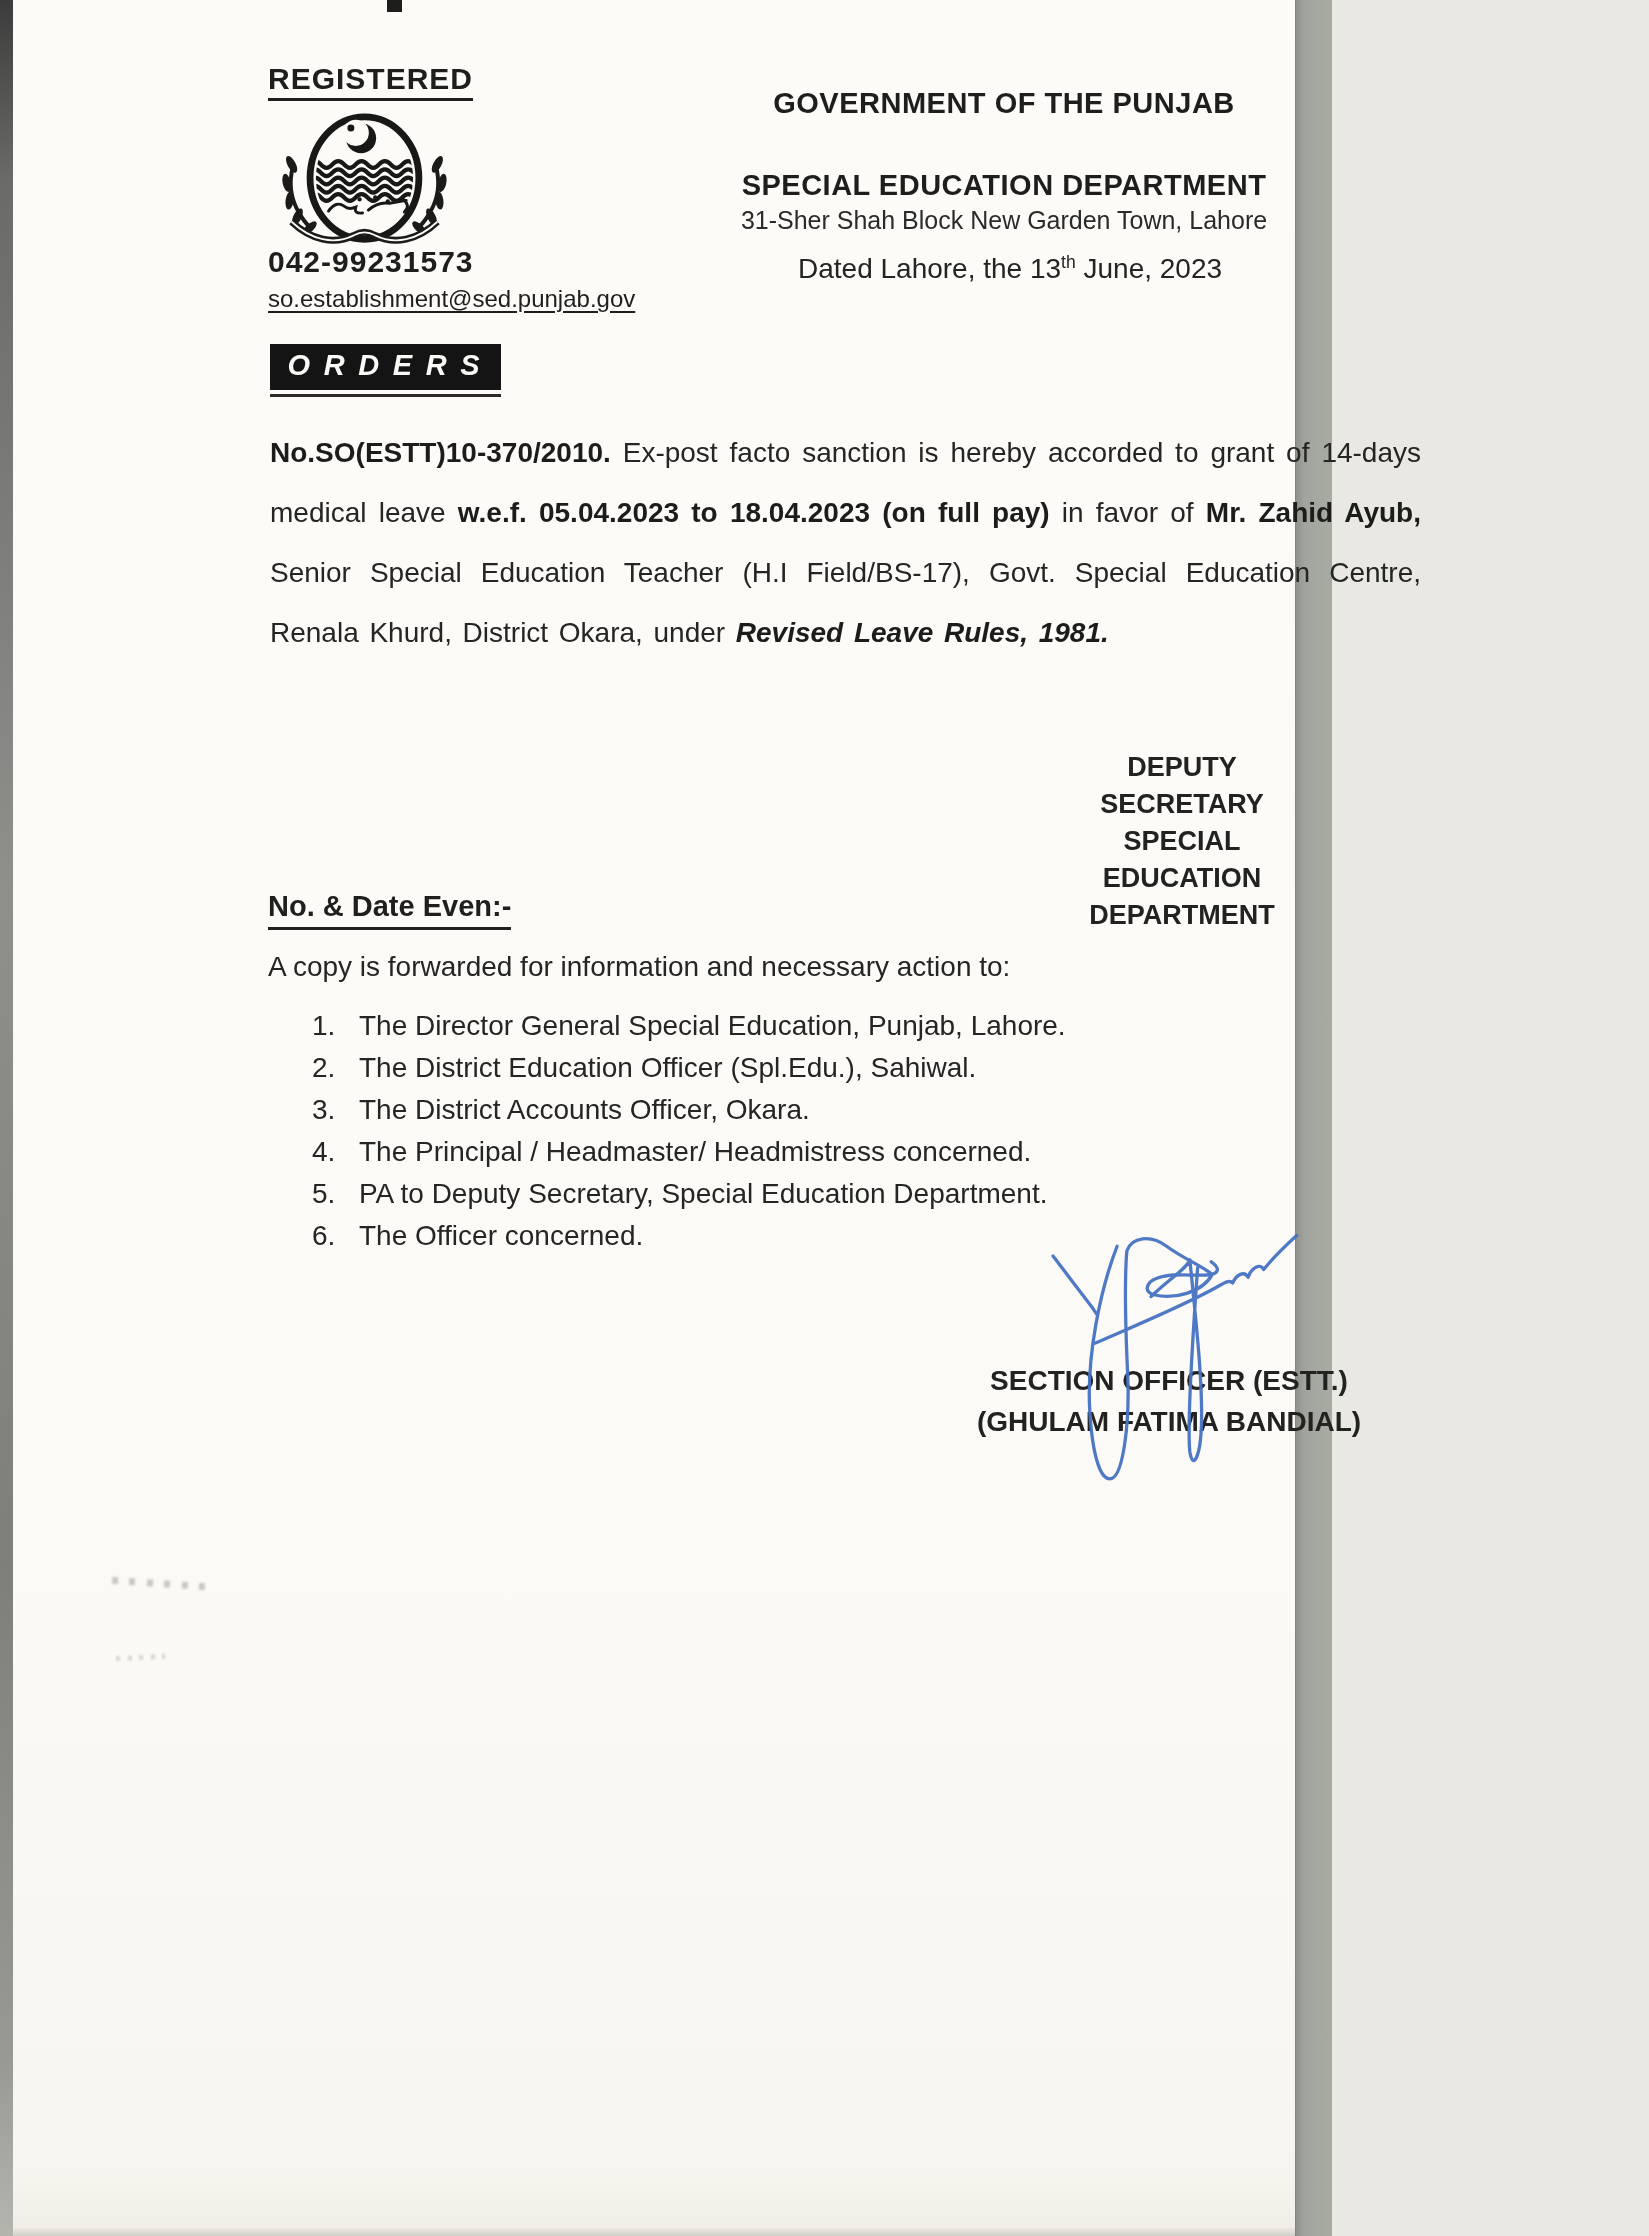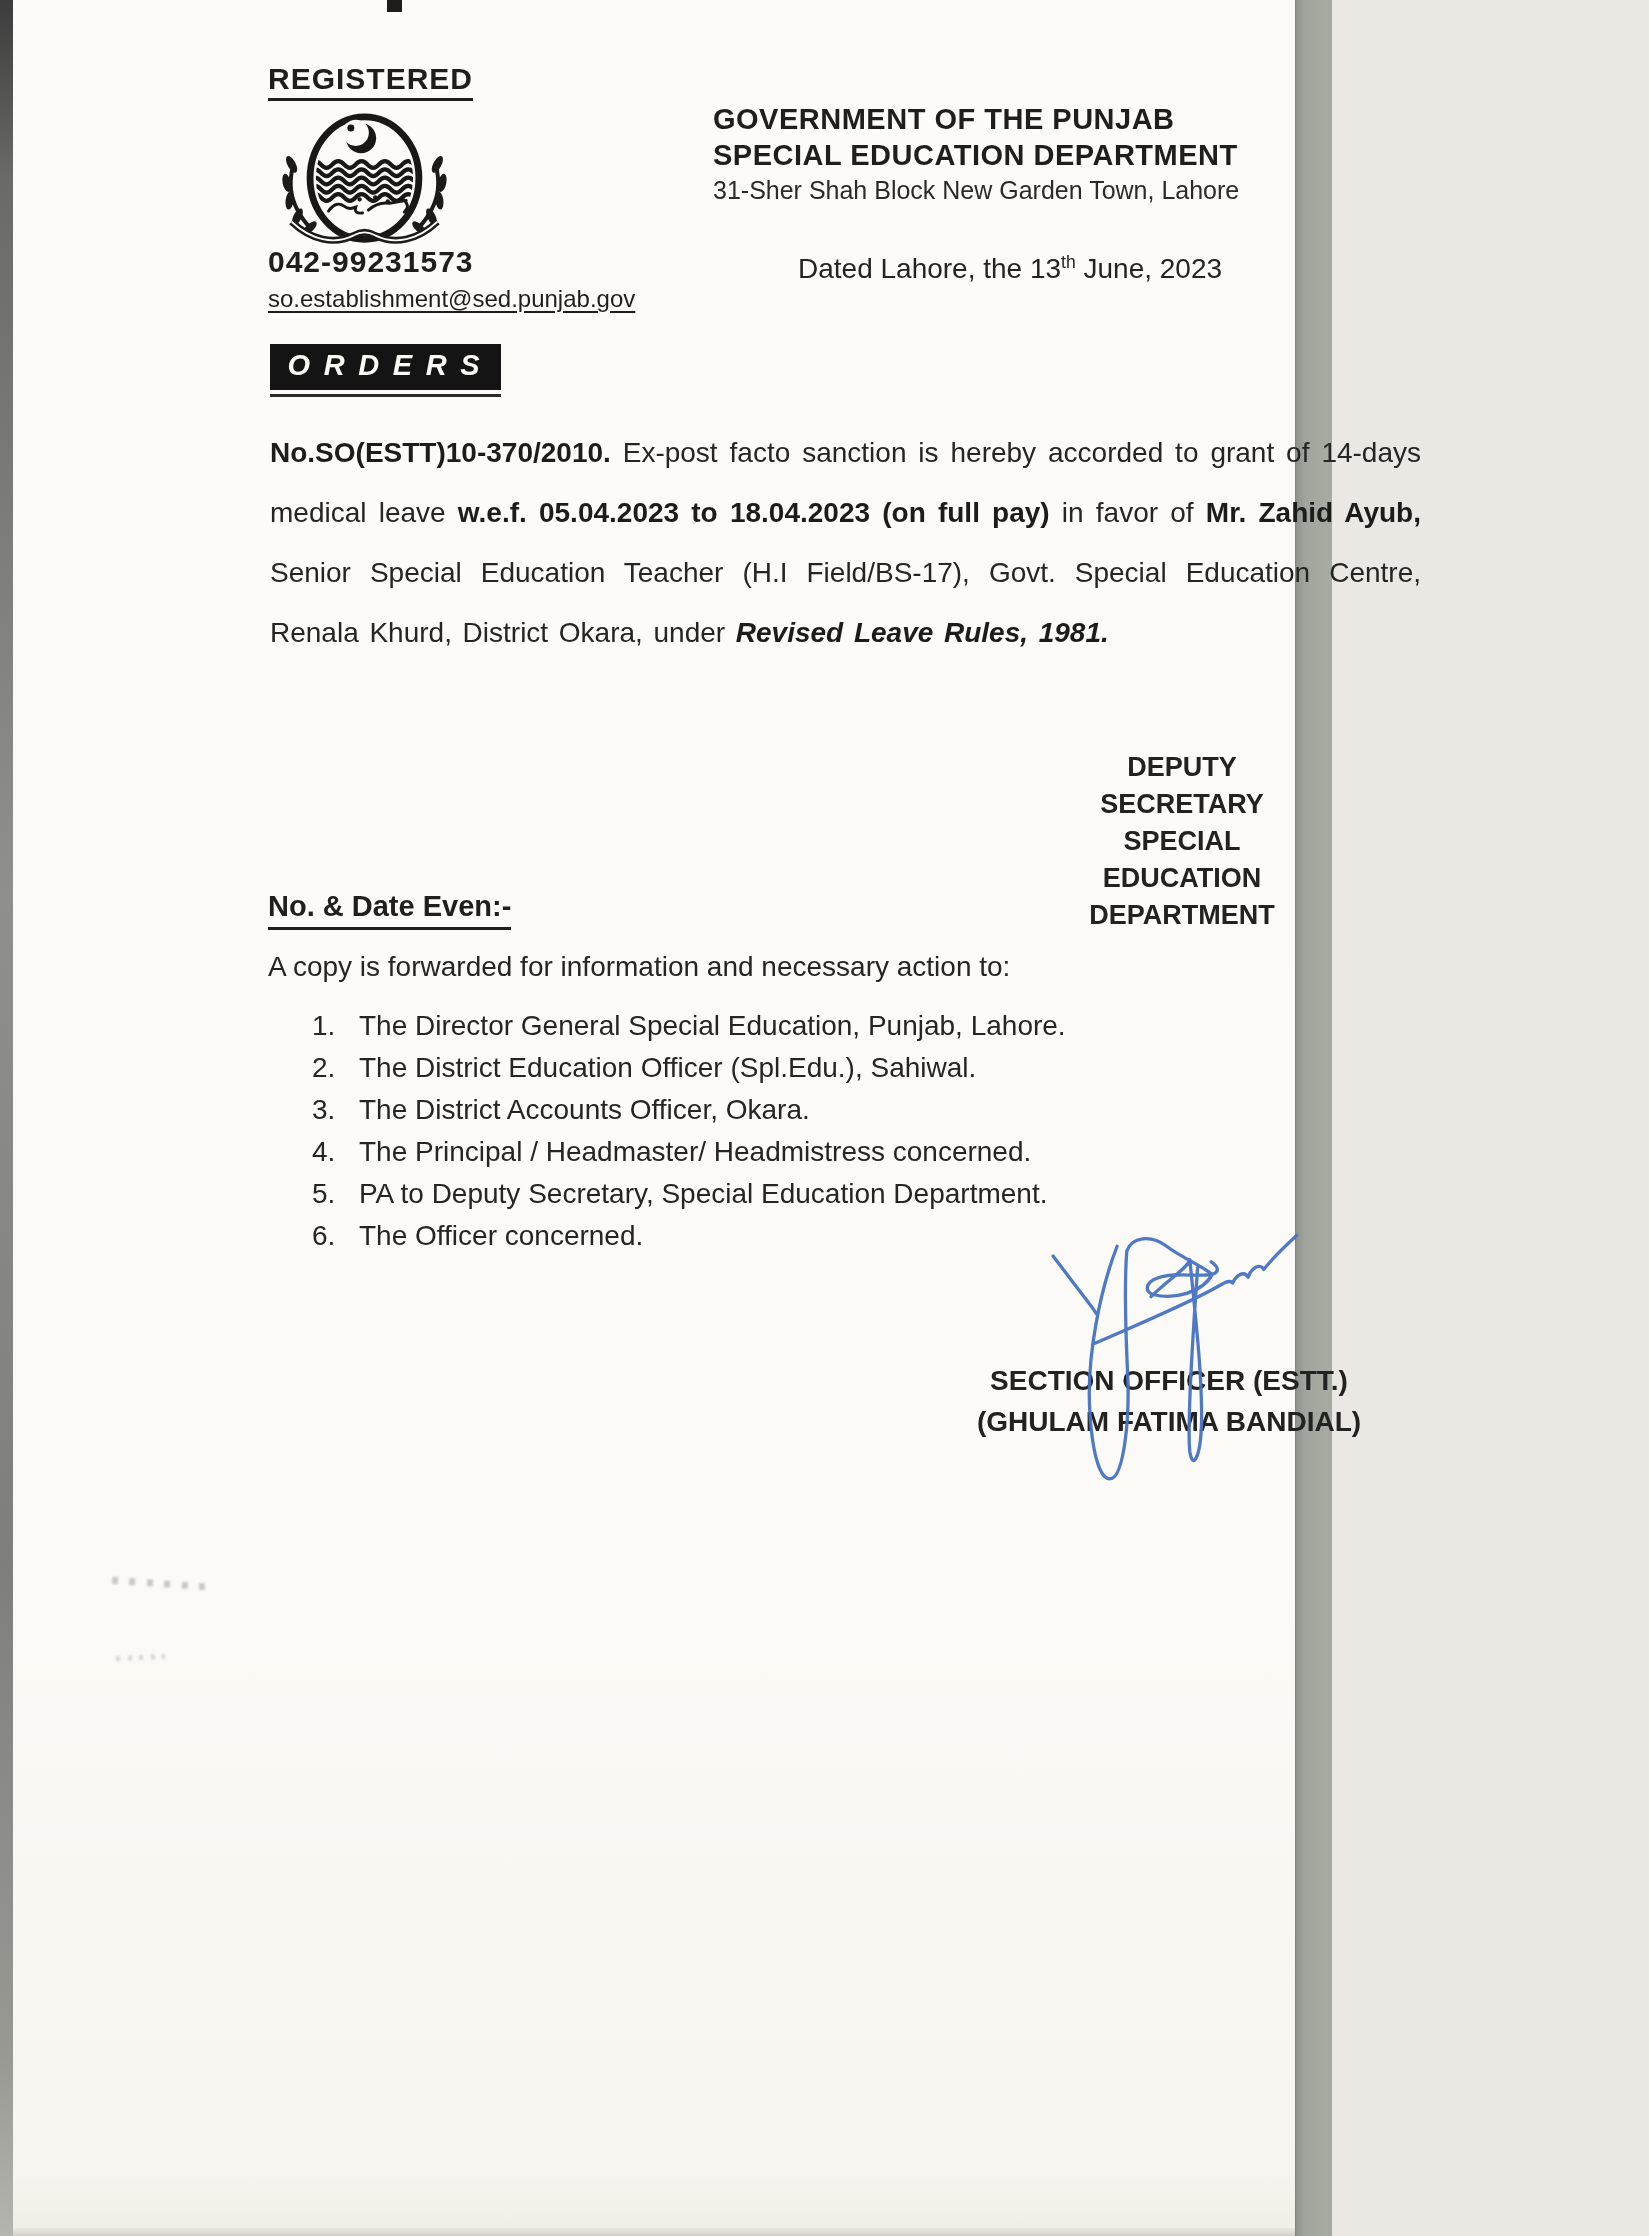--- a/index.html
+++ b/index.html
@@ -52,7 +52,7 @@
   }
 
   
-  .govt-block { position:absolute; left:713px; top:101px; width:582px; text-align:left; color:#1e1e1c; }
+  .govt-block { position:absolute; left:713px; top:85px; width:582px; text-align:center; color:#1e1e1c; }
   .govt-1 { font-size:29px; font-weight:bold; line-height:36px; letter-spacing:0.5px; }
   .govt-2 { font-size:29px; font-weight:bold; line-height:36px; letter-spacing:0.5px; }
   .govt-3 { font-size:25px; line-height:35px; color:#2a2a28; }

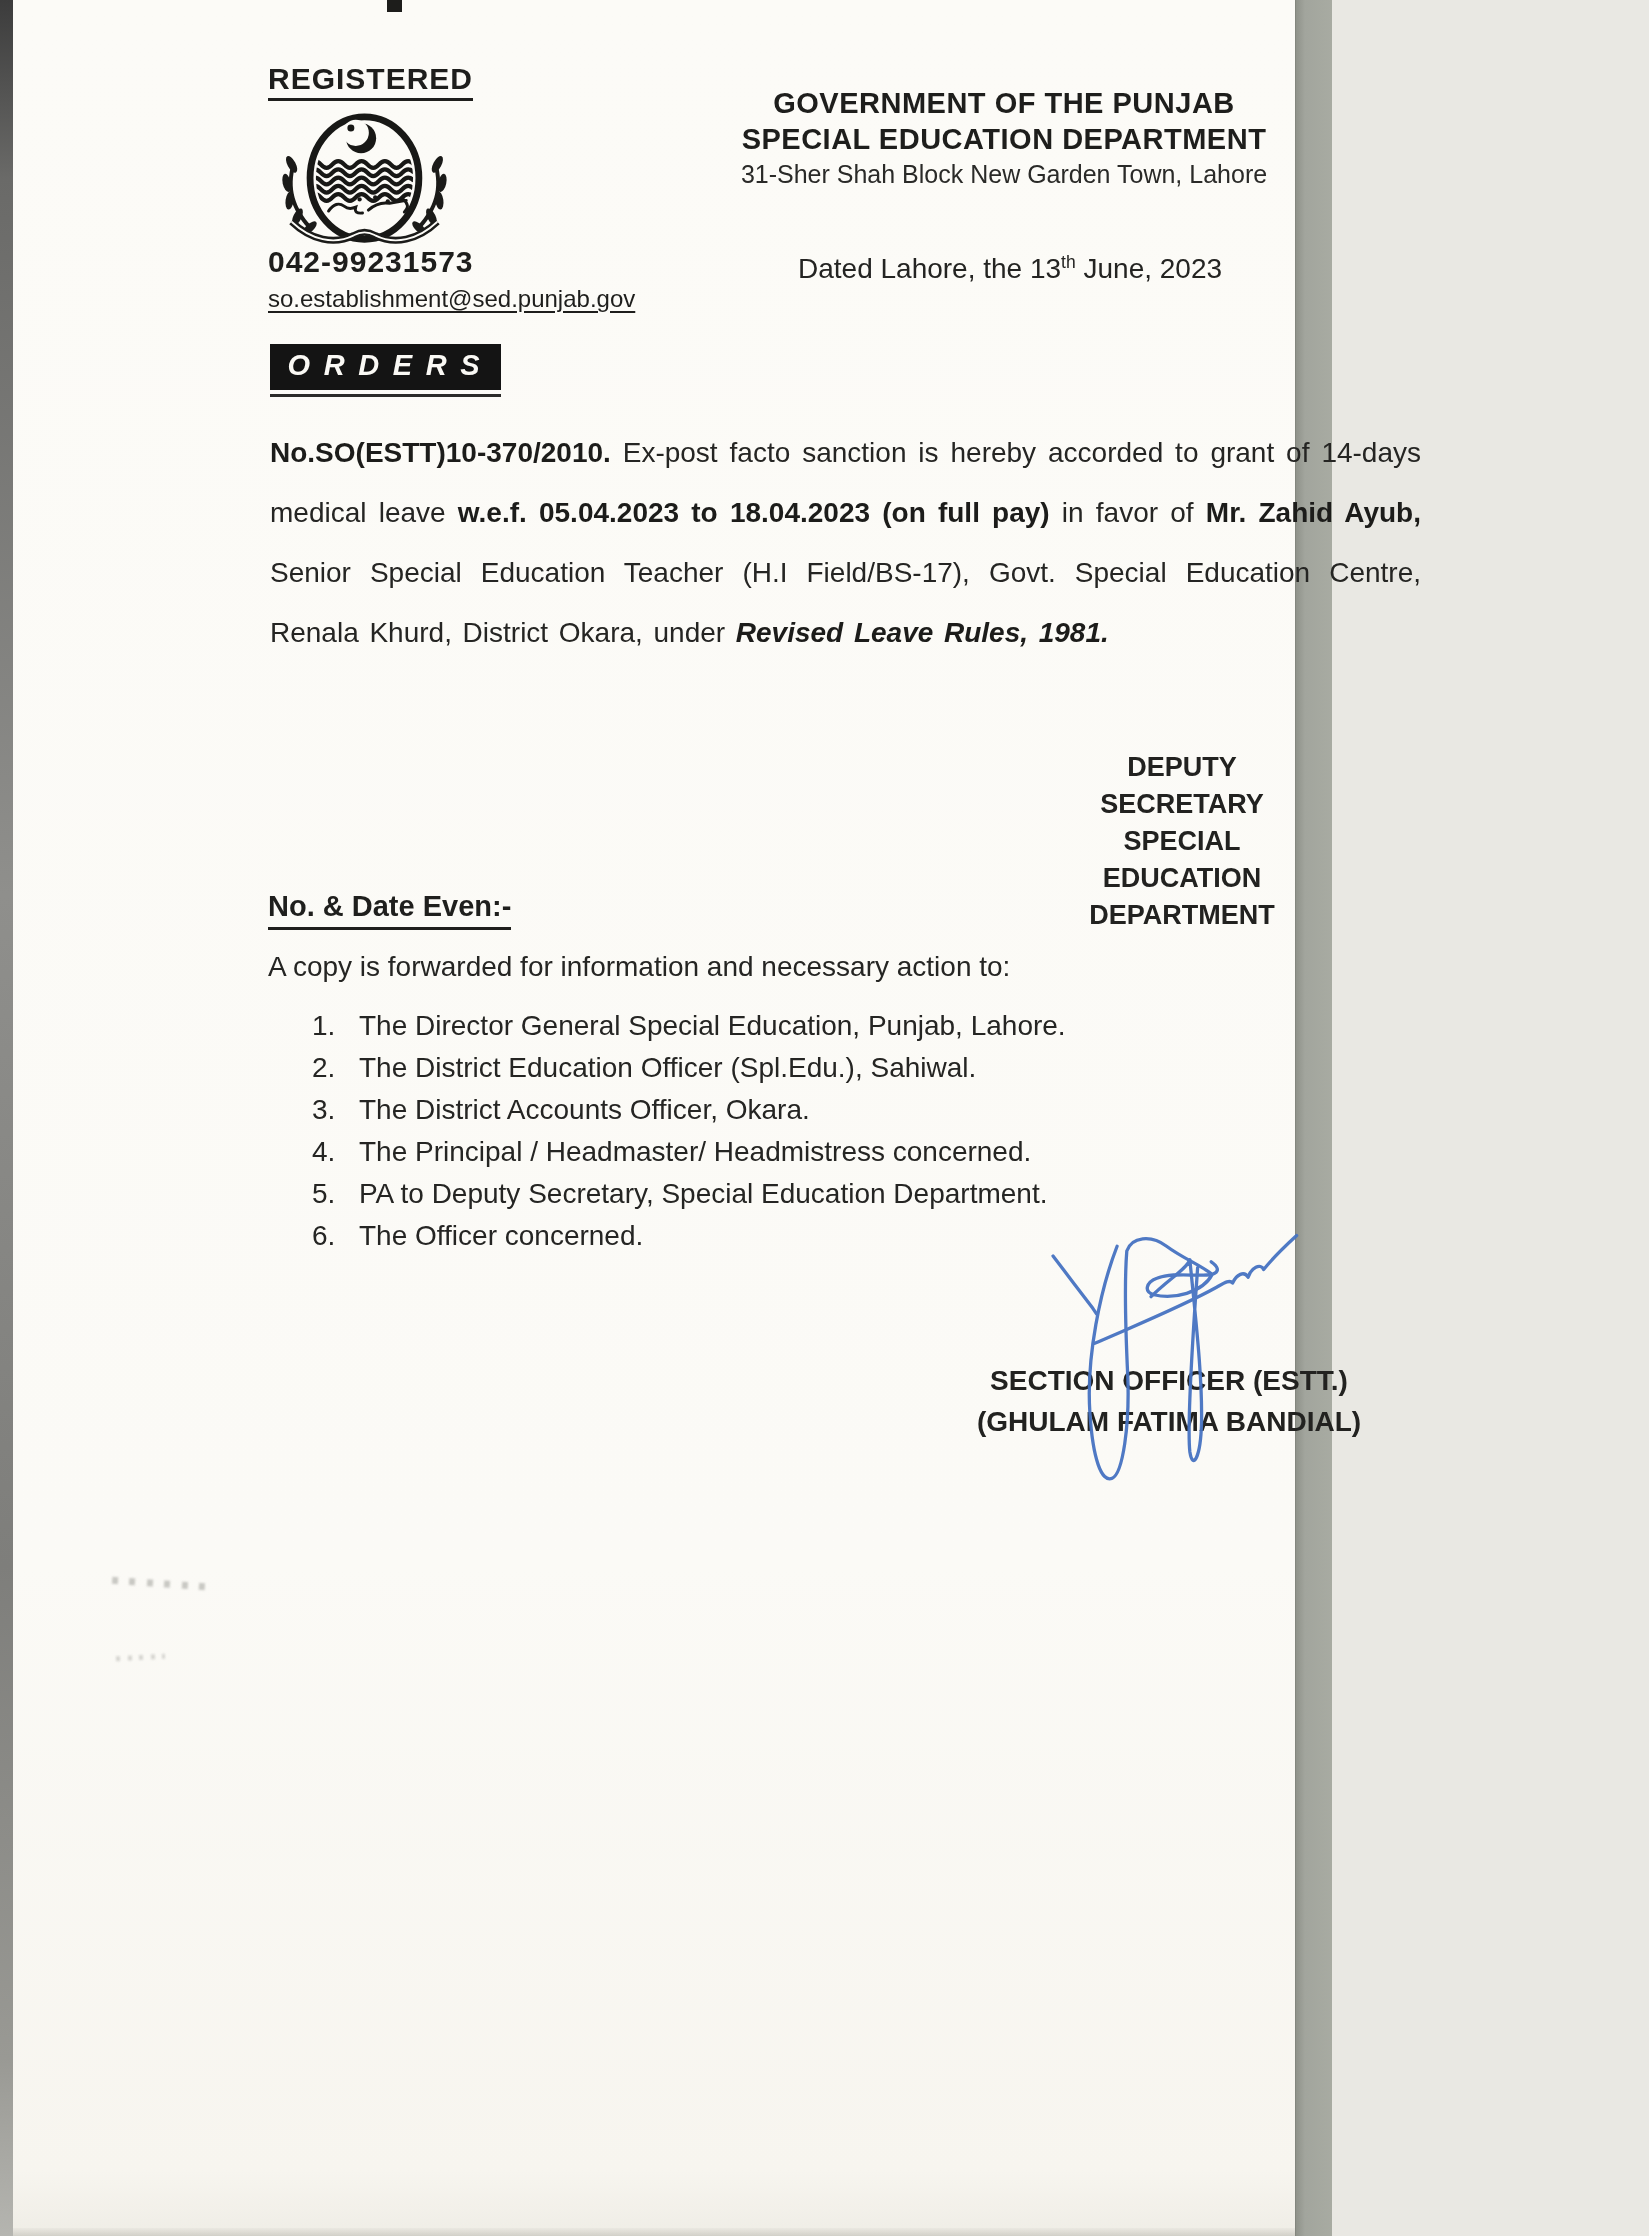--- a/index.html
+++ b/index.html
@@ -54,7 +54,7 @@
   
   .govt-block { position:absolute; left:713px; top:85px; width:582px; text-align:center; color:#1e1e1c; }
   .govt-1 { font-size:29px; font-weight:bold; line-height:36px; letter-spacing:0.5px; }
-  .govt-2 { font-size:29px; font-weight:bold; line-height:36px; letter-spacing:0.5px; }
+  .govt-2 { font-size:29px; font-weight:bold; line-height:36px; letter-spacing:0.5px;margin-top:46px; }
   .govt-3 { font-size:25px; line-height:35px; color:#2a2a28; }
   .dateline { position:absolute; left:798px; top:245px; font-size:28px; color:#242422;margin-top:8px; }
   .dateline sup { font-size:17.5px; vertical-align:super; line-height:0; }

